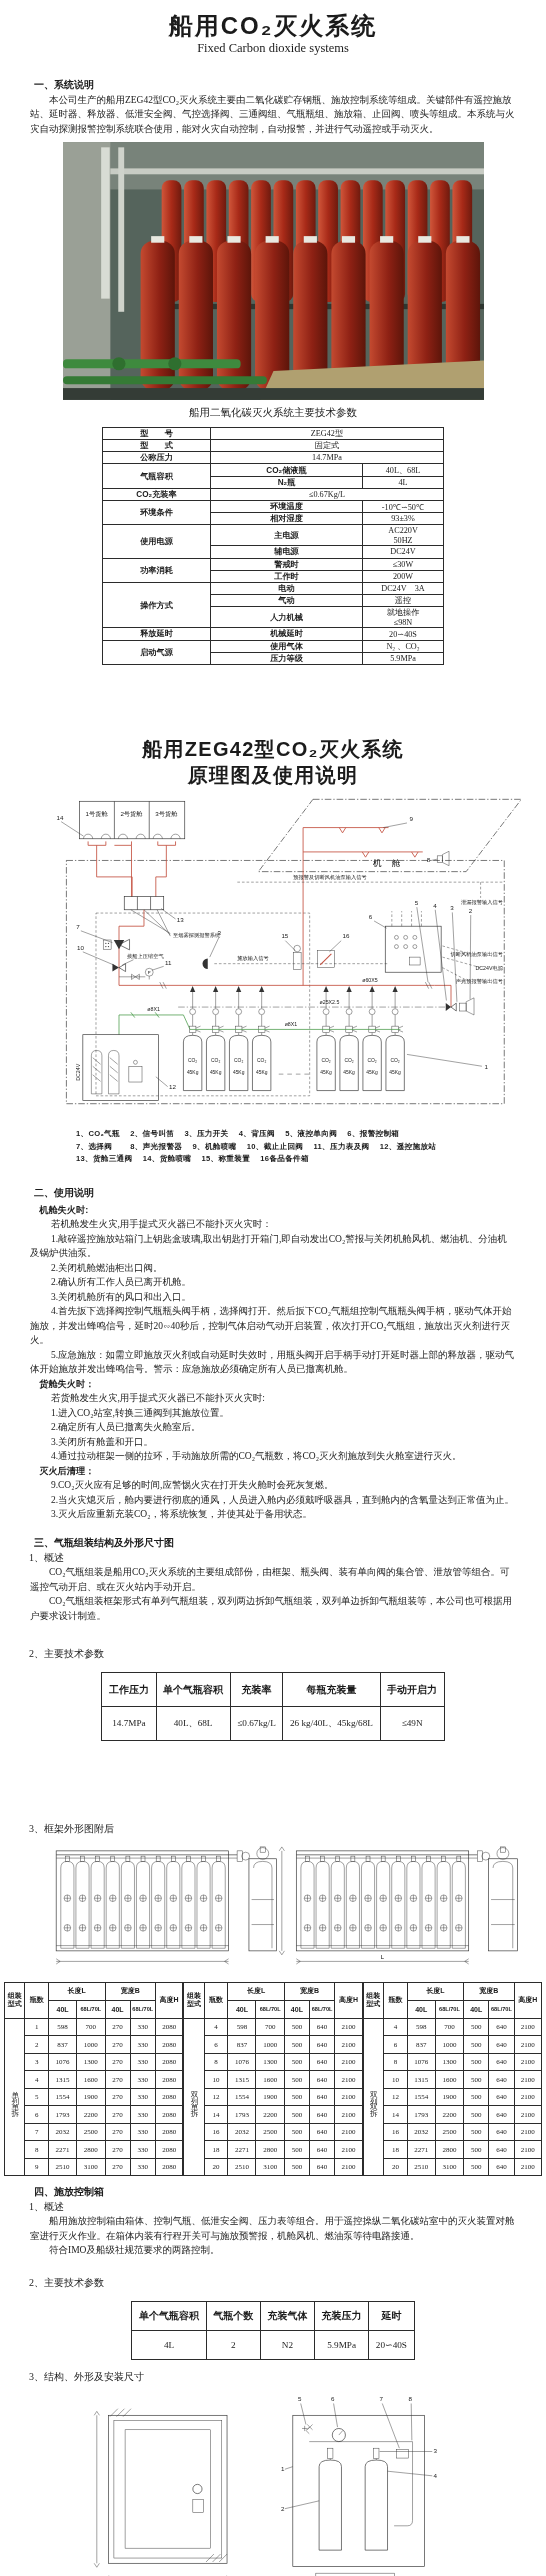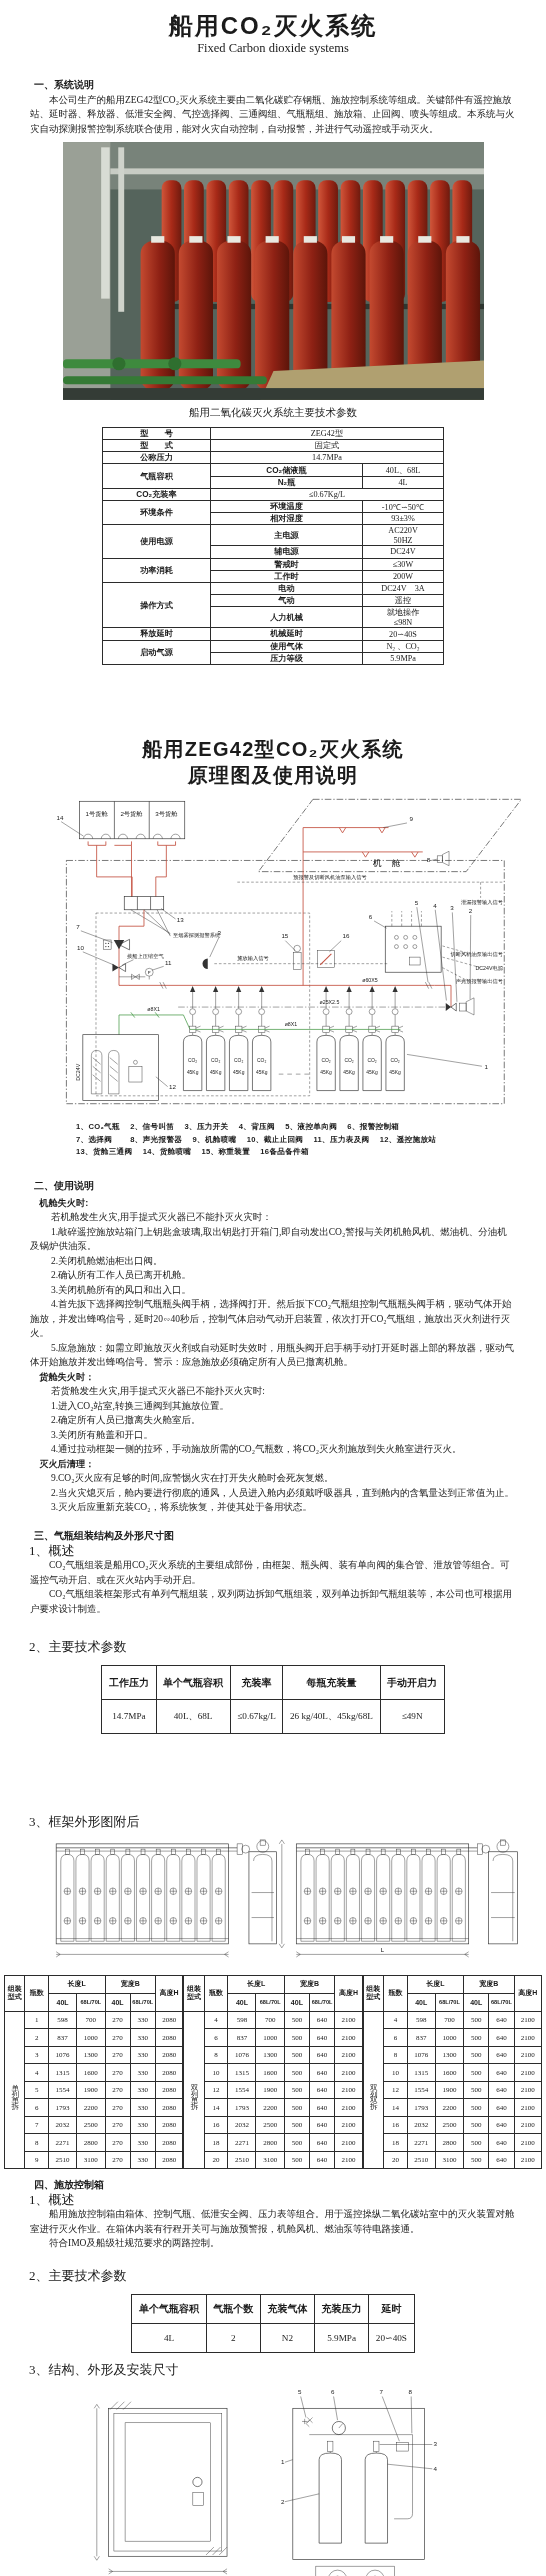--- a/index.html
+++ b/index.html
@@ -24,7 +24,7 @@
   .t2{text-align:center;font-family:"Liberation Sans",sans-serif;font-weight:bold;
       font-size:20px;line-height:26px;margin-top:71px;letter-spacing:1.3px;}
   .schem-wrap{margin:10.5px 0 0 20px;}
-  .dleg{padding-left:76px;font-size:7.6px;line-height:12.5px;margin-top:12px;
+  .dleg{padding-left:76px;font-size:7.6px;line-height:12.5px;margin-top:19px;
         font-family:"Liberation Sans",sans-serif;font-weight:bold;letter-spacing:0.3px;}
   table.big{margin:10.5px auto 0;border-collapse:collapse;text-align:center;font-size:9.2px;}
   table.big td{border:1px solid #2b2b2b;padding:1.3px 6.6px;height:30px;}

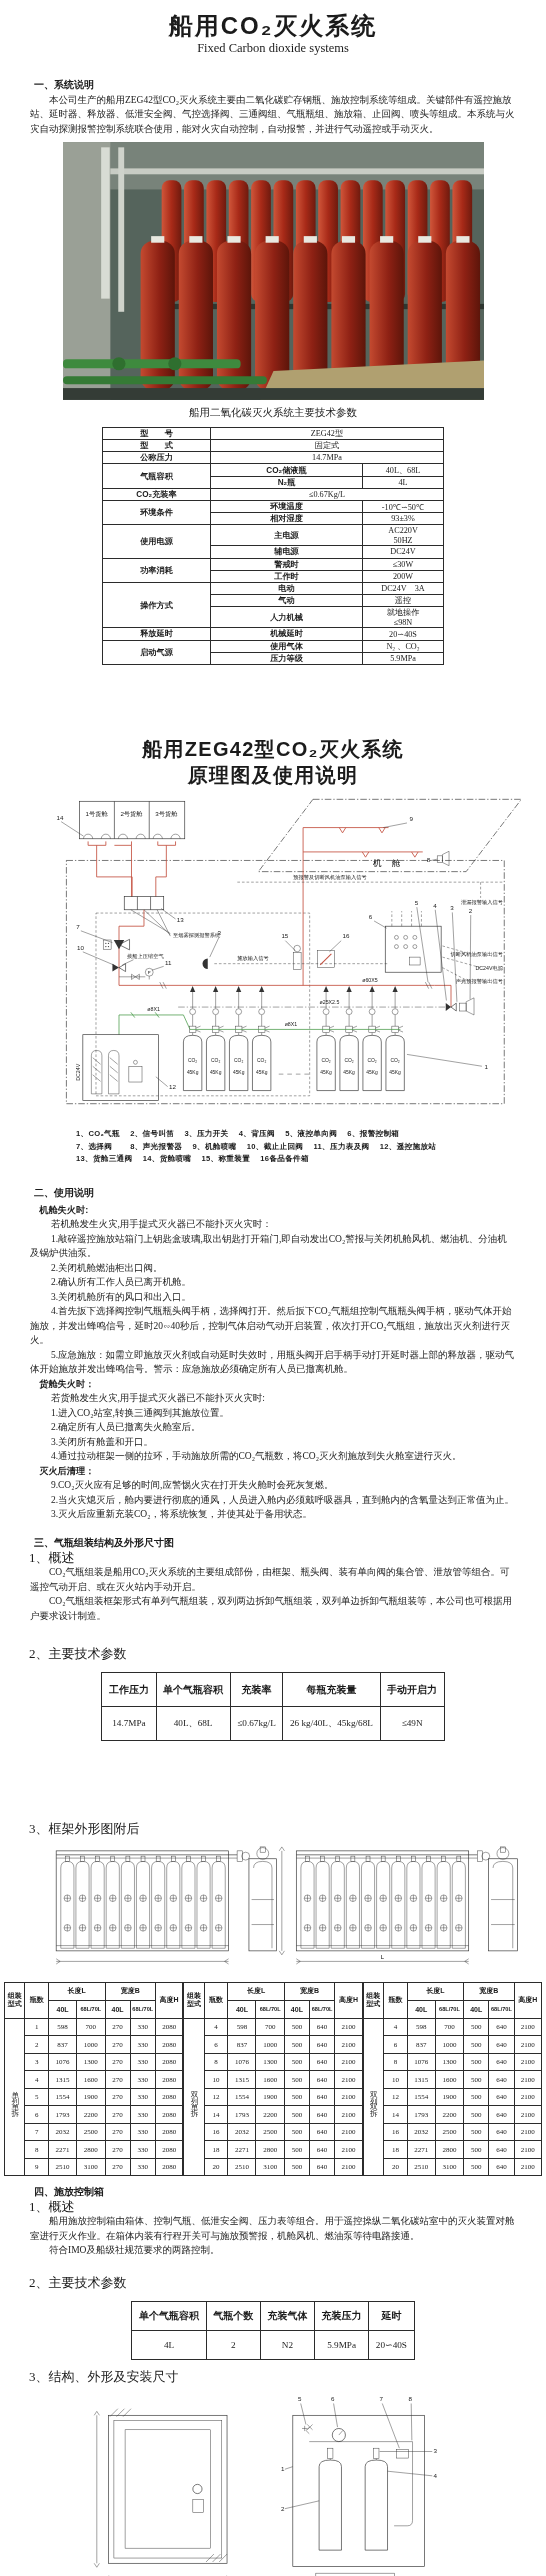--- a/index.html
+++ b/index.html
@@ -11,7 +11,7 @@
   .txt{padding:0 30px;font-size:9.5px;line-height:14.5px;}
   .sec{font-family:"Liberation Sans",sans-serif;font-weight:bold;font-size:10px;
        padding:0 34px;line-height:14.5px;}
-  .subsec{padding:0 29px;font-size:13px;line-height:14.5px;}
+  .subsec{padding:0 29px;font-size:10px;line-height:14.5px;}
   p.para{margin:0;text-indent:2em;}
   p.itm{margin:0;text-indent:2.2em;}
   p.bld{font-weight:bold;text-indent:1em;font-family:"Liberation Sans",sans-serif;font-size:9.2px;}

